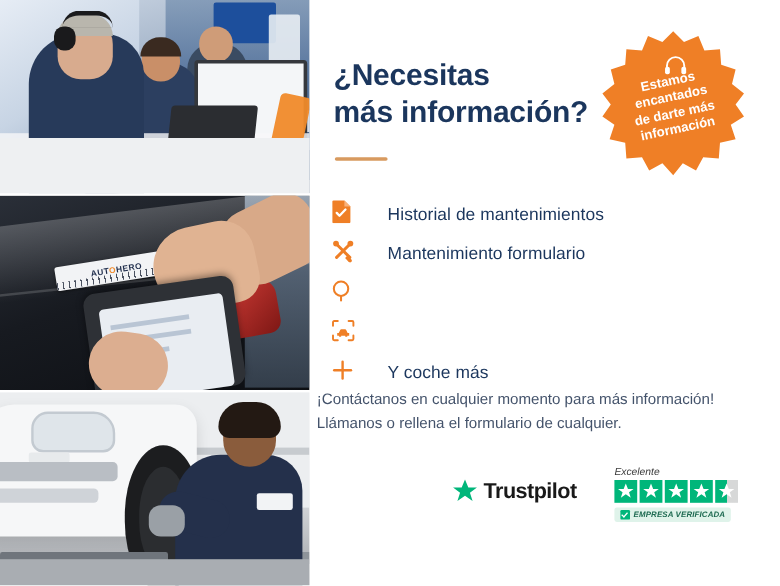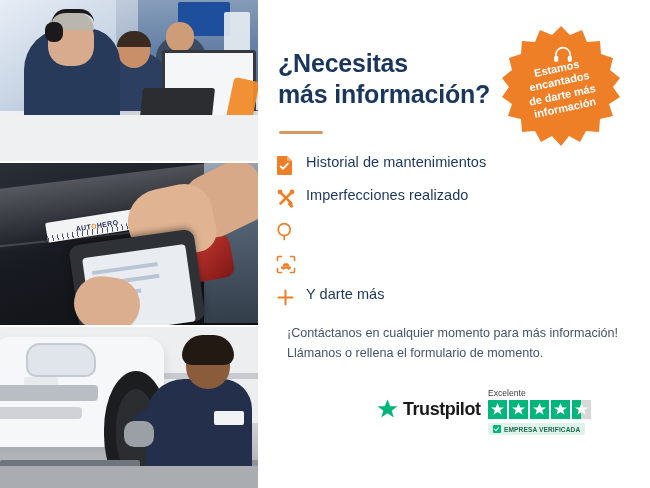--- a/index.html
+++ b/index.html
@@ -110,7 +110,7 @@
 
   
   .features{position:absolute;left:18px;top:154px;width:360px;}
-  .feat{display:flex;align-items:flex-start;height:33px;}
+  .feat{display:flex;align-items:flex-end;height:33px;gap:17px;}
   .feat .ico{width:30px;min-width:30px;height:22px;display:flex;align-items:center;justify-content:flex-start;}
   .feat .lbl{font-size:14.5px;color:#1b365d;letter-spacing:.05px;}
 

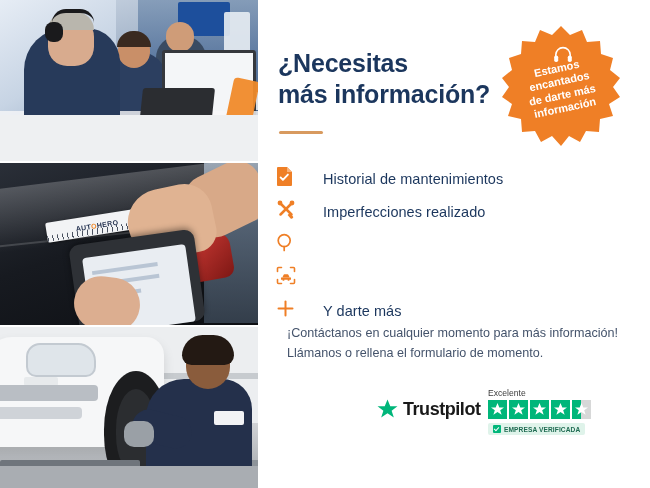--- a/index.html
+++ b/index.html
@@ -268,7 +268,7 @@
             <path d="M13.6 14 l3.4 3.4 a1.6 1.6 0 0 1 -2.4 2 L11.6 16" fill="#ef7f26"></path>
           </svg>
         </span>
-        <span class="lbl">Imperfecciones realizado</span>
+        <span class="lbl">Mantenimiento formulario</span>
       </div>
 
       <div class="feat">

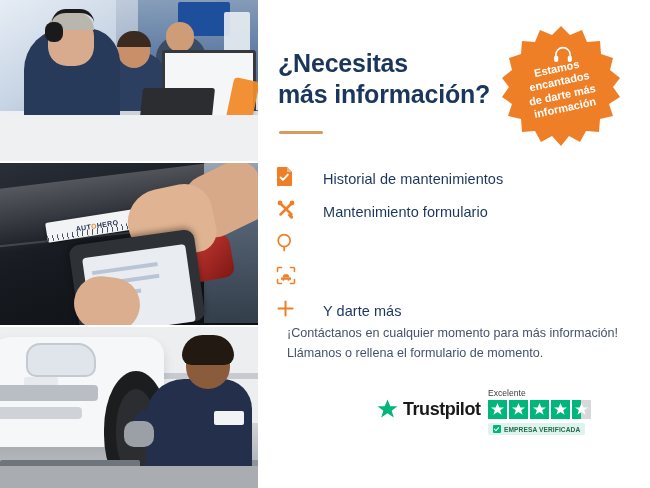--- a/index.html
+++ b/index.html
@@ -304,7 +304,7 @@
             </g>
           </svg>
         </span>
-        <span class="lbl">Y darte más</span>
+        <span class="lbl">Y coche más</span>
       </div>
 
     </div>

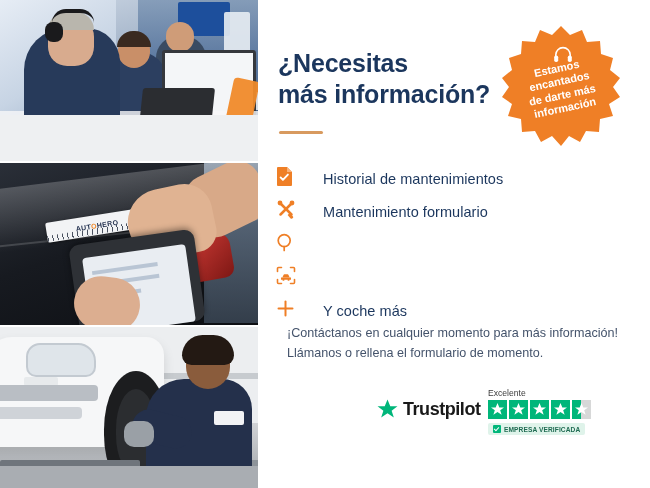--- a/index.html
+++ b/index.html
@@ -114,7 +114,7 @@
   .feat .ico{width:30px;min-width:30px;height:22px;display:flex;align-items:center;justify-content:flex-start;}
   .feat .lbl{font-size:14.5px;color:#1b365d;letter-spacing:.05px;}
 
-  .contact{position:absolute;left:29px;top:324px;width:360px;
+  .contact{position:absolute;left:6px;top:324px;width:360px;
     font-size:12.6px;line-height:1.55;color:#44536b;}
 
   

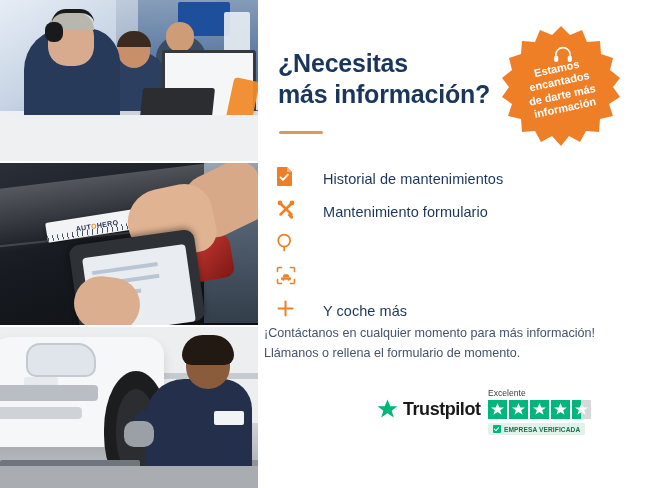--- a/index.html
+++ b/index.html
@@ -311,7 +311,7 @@
 
     <div class="contact">
       <div>¡Contáctanos en cualquier momento para más información!</div>
-      <div>Llámanos o rellena el formulario de momento.</div>
+      <div>Llámanos o rellena el formulario de cualquier.</div>
     </div>
 
     <div class="tp">

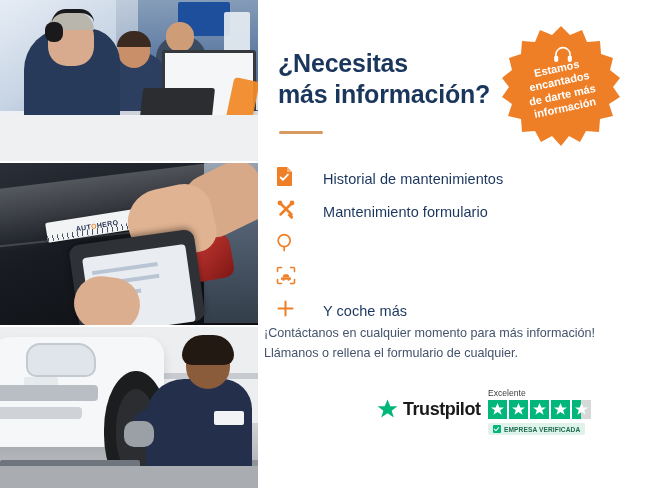--- a/index.html
+++ b/index.html
@@ -121,7 +121,7 @@
   .tp{position:absolute;left:118px;top:388px;width:262px;height:58px;}
   .tp-brand{position:absolute;left:0;top:10px;display:flex;align-items:center;gap:4px;}
   .tp-brand .word{font-size:18px;font-weight:bold;color:#191919;letter-spacing:-.45px;}
-  .tp-right{position:absolute;left:112px;top:0;width:136px;}
+  .tp-right{position:absolute;left:136px;top:0;width:136px;font-style:italic;}
   .tp-excel{font-size:8.6px;color:#3b3b3b;margin-bottom:2px;}
   .tp-stars{display:flex;gap:2px;}
   .tp-stars .sq{width:19px;height:19px;background:#00b67a;position:relative;}

